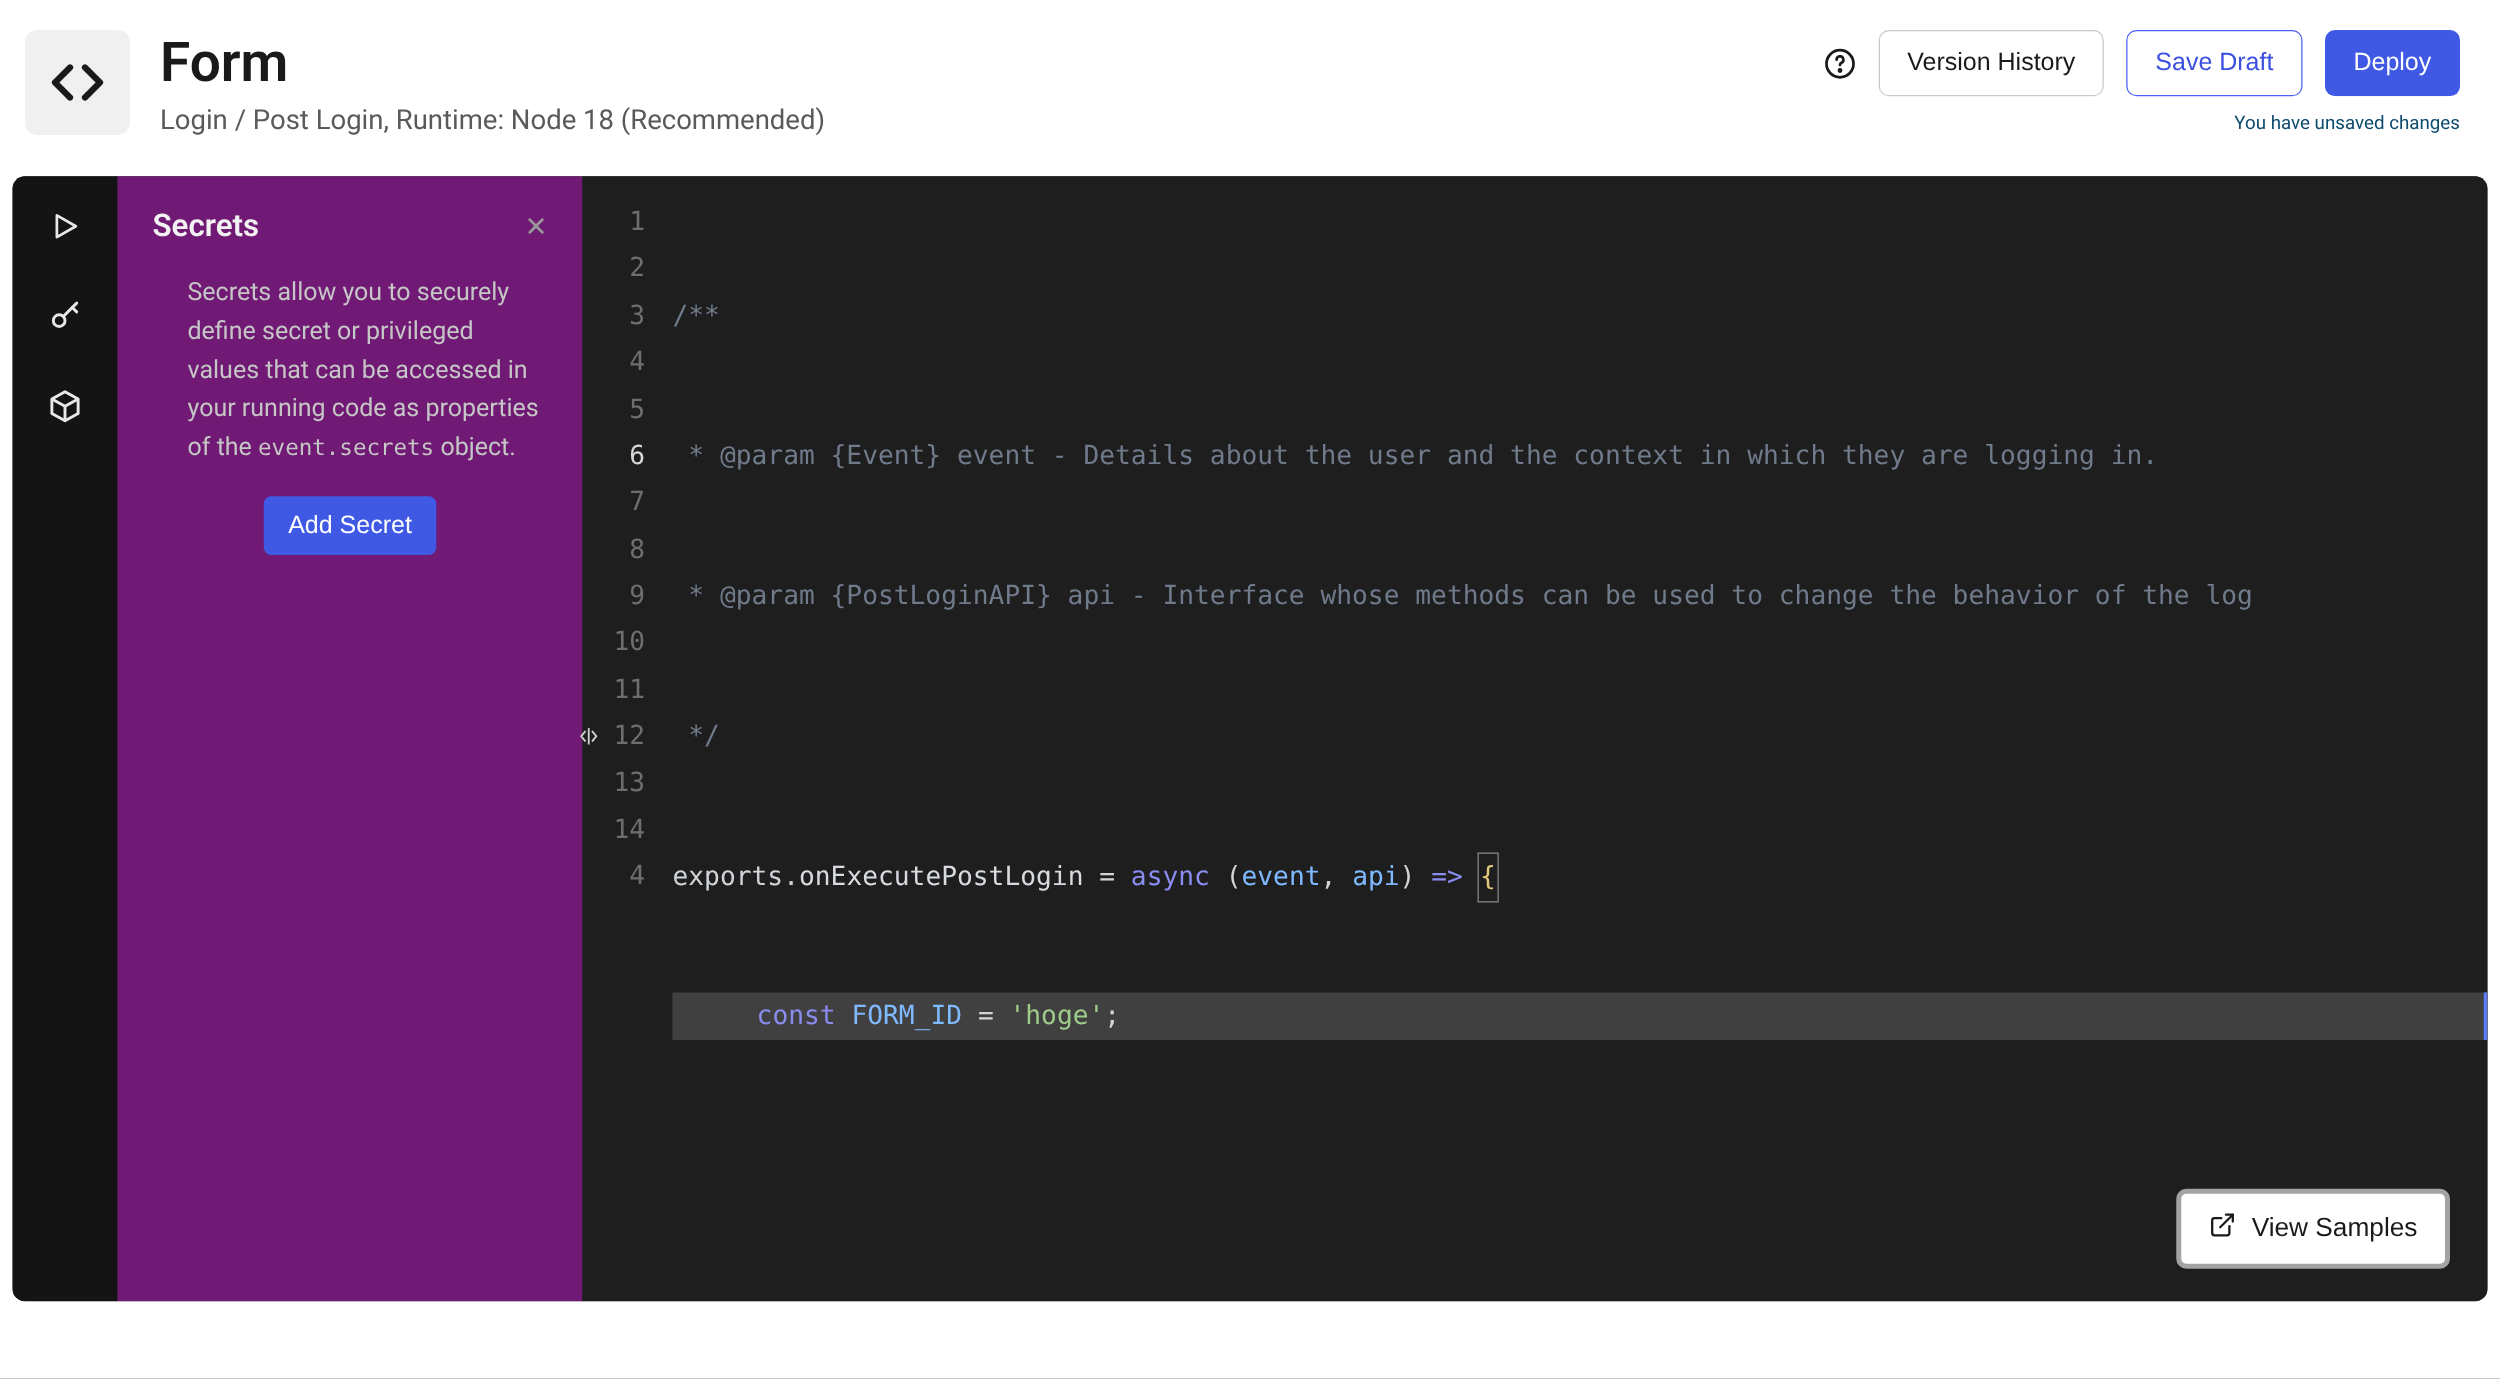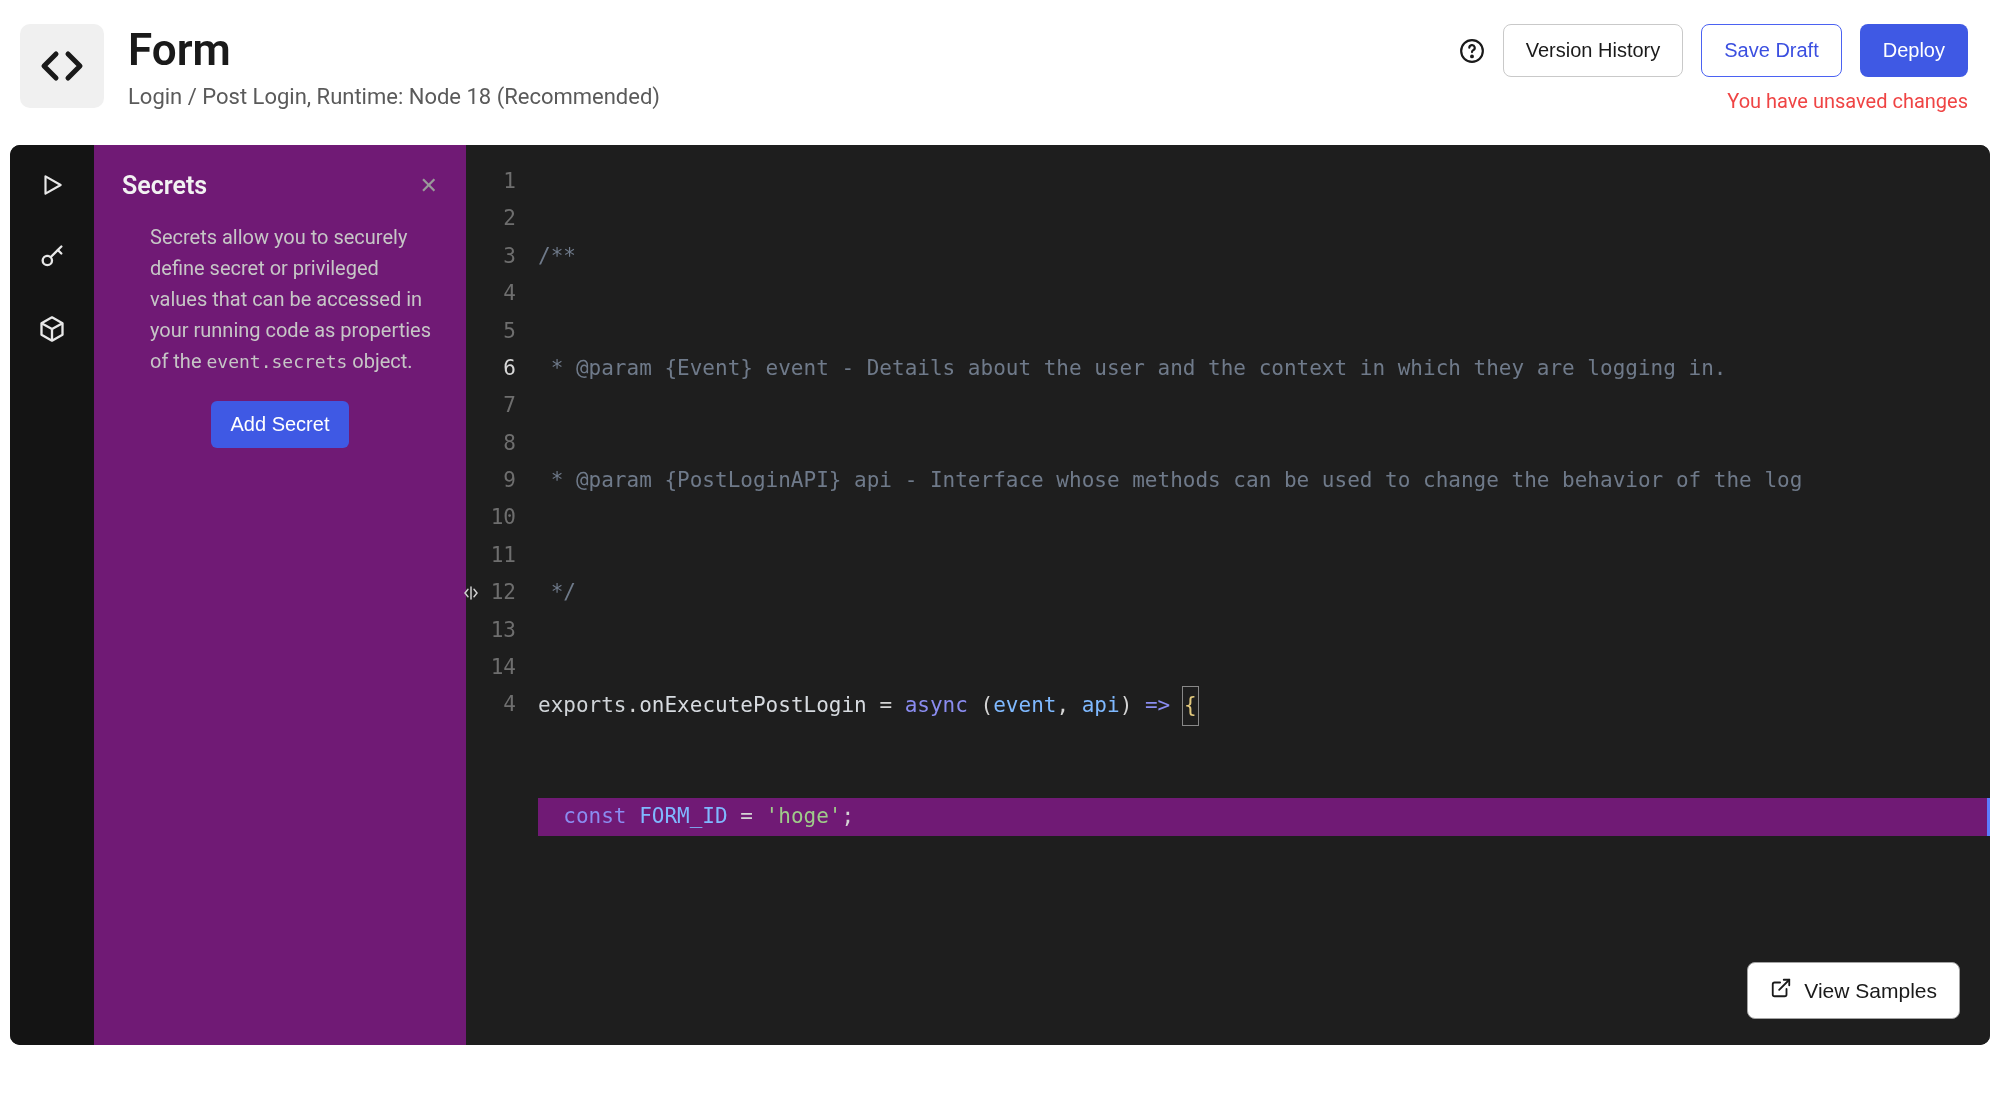--- a/index.html
+++ b/index.html
@@ -17,7 +17,7 @@
 .btn-outline { background: #fff; border: 1px solid #c9c9c9; color: #1a1a1a; }
 .btn-outline-blue { background: #fff; border: 1.5px solid #4b62f2; color: #3b4fe0; }
 .btn-primary { background: #3f59e4; color: #fff; }
-.unsaved { font-size: 20px; color: #ef4444; }
+.unsaved { font-size: 15px; color: #0c4a6e; }
 
 .workspace { display: flex; margin: 8px 10px 10px 10px; height: 900px; background: #1a1a1a; border-radius: 10px; overflow: hidden; position: relative; }
 .rail { width: 84px; background: #141414; display: flex; flex-direction: column; align-items: center; padding-top: 24px; gap: 40px; }

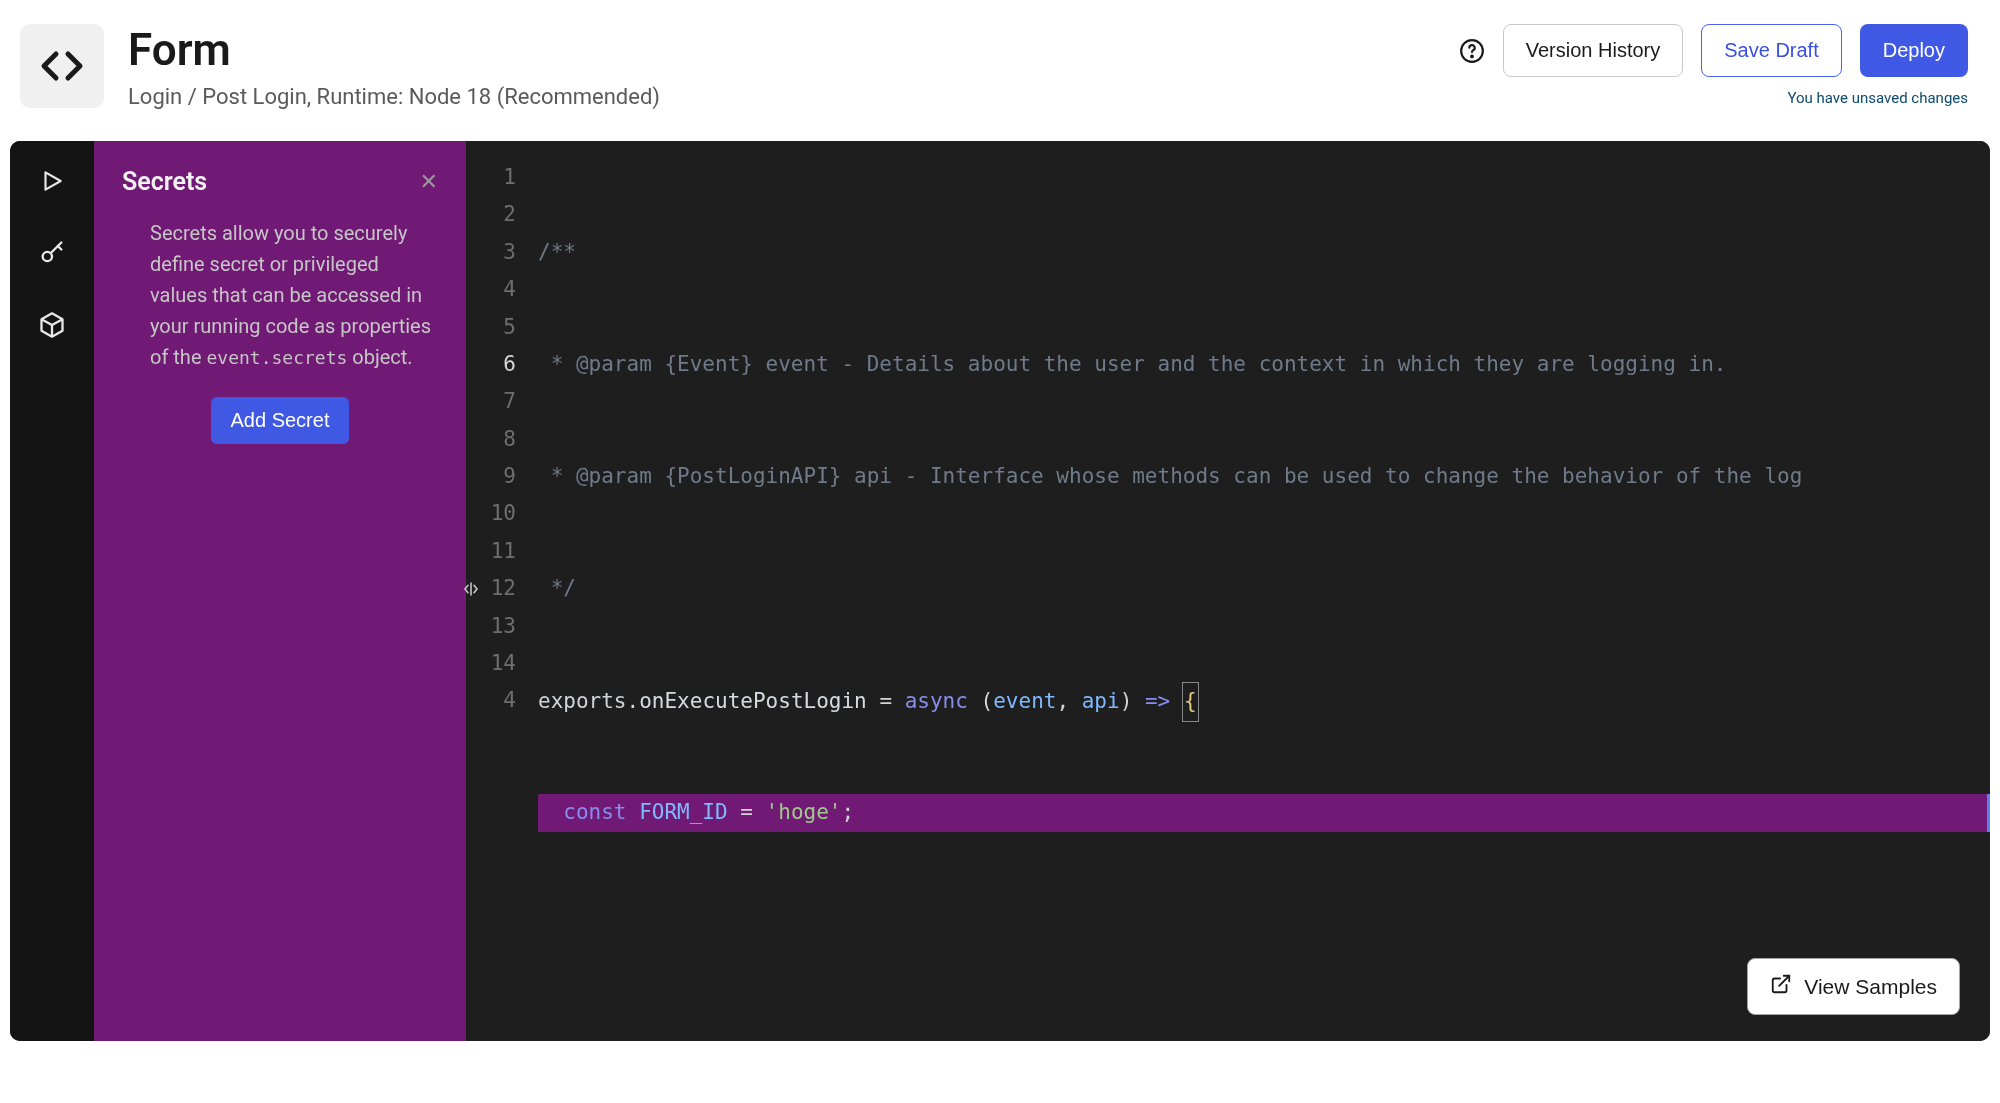--- a/index.html
+++ b/index.html
@@ -40,7 +40,7 @@
 .gutter .current { color: #d8d8d8; }
 .code { position:absolute; left: 64px; right:0; top:0; padding: 18px 0 0 8px; white-space: pre; color: #d4d4d4; }
 .code .row { height: 1.78em; }
-.code .hl { background: #701a75; display:block; position:relative; }
+.code .hl { background: #404040; display:block; position:relative;padding-left:42px; }
 .code .hl::after { content:""; position:absolute; right:0; top:0; bottom:0; width:3px; background:#5b7cff; }
 .bracket-box { display:inline-block; border:1px solid #888; padding:0 1px; margin:0 -1px; }
 

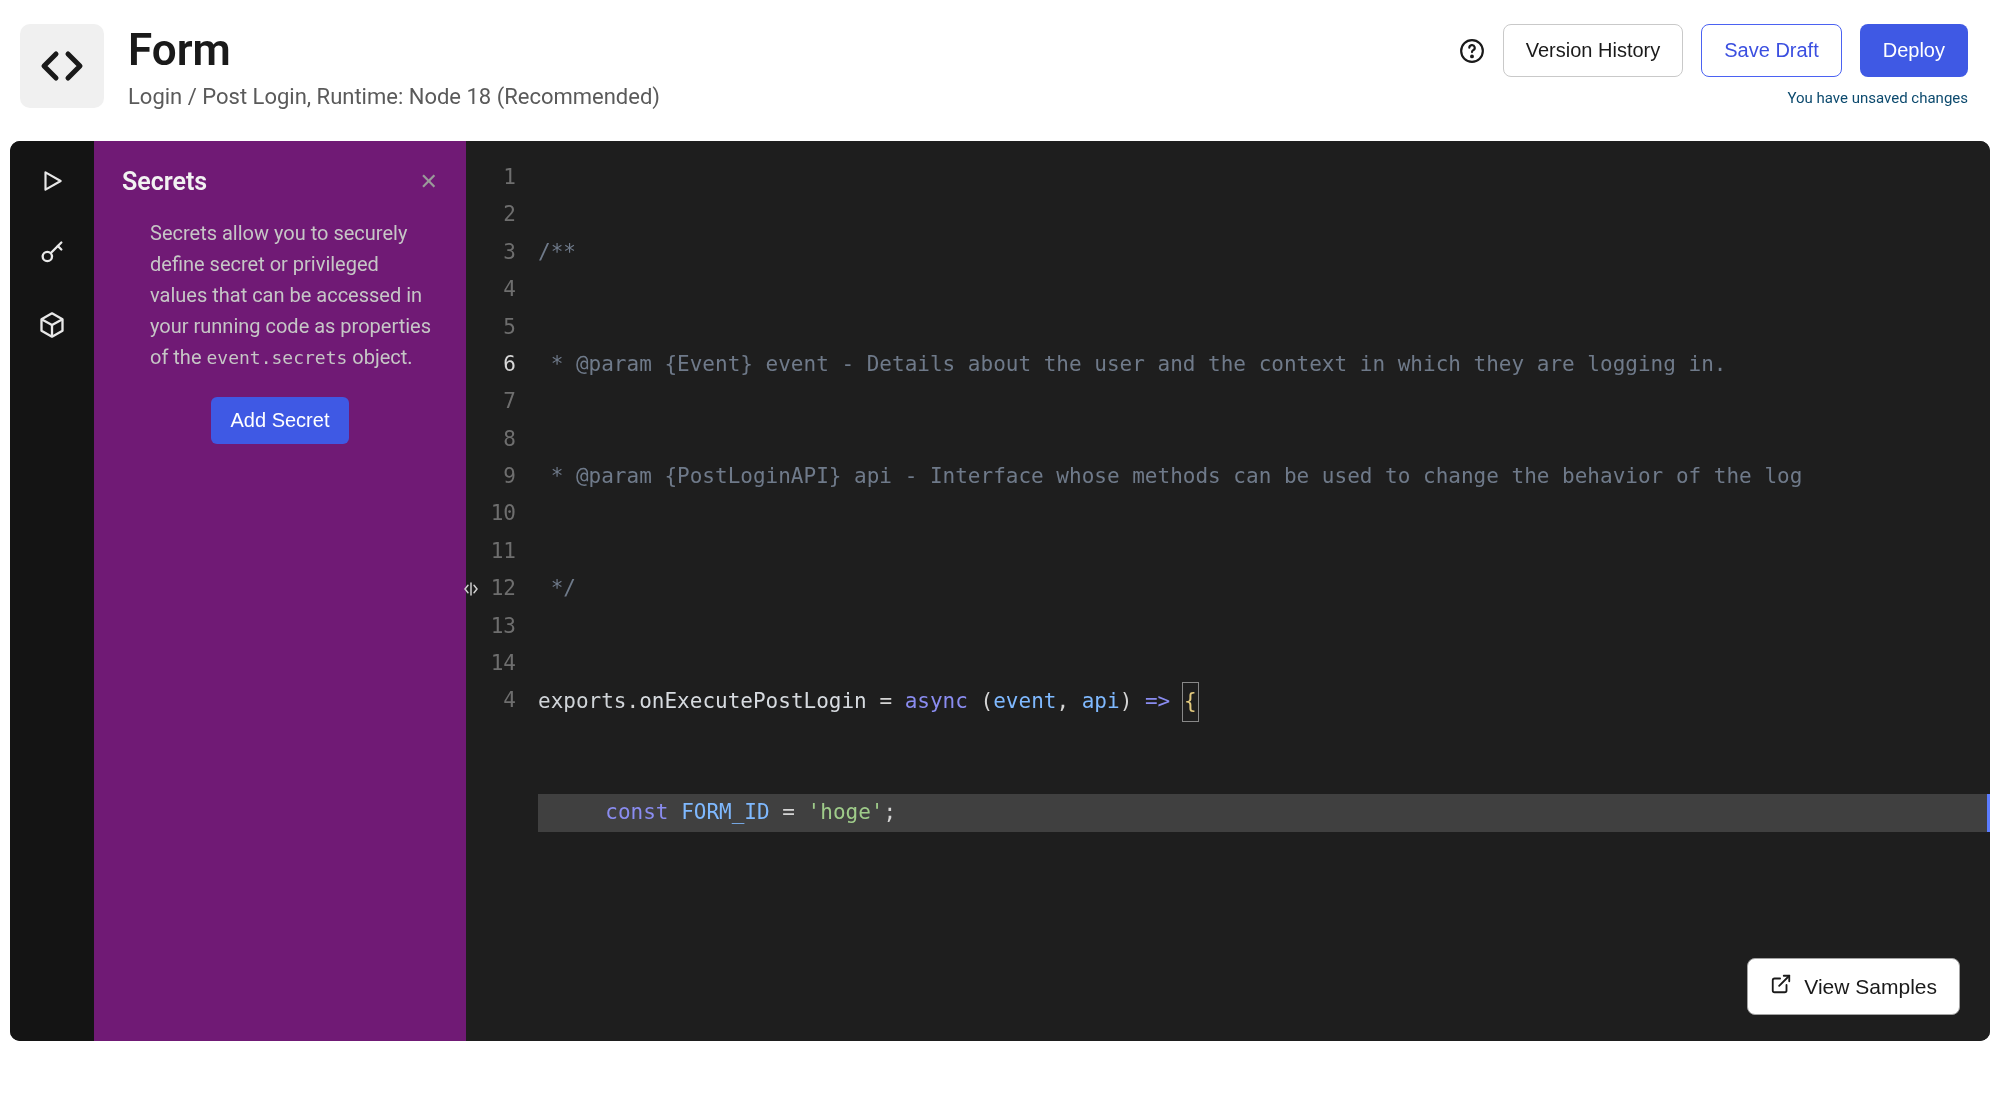--- a/index.html
+++ b/index.html
@@ -53,7 +53,7 @@
 .tok-prop{ color: #d0d4d8; }
 .tok-br  { color: #e2c97d; }
 
-.view-samples { position: absolute; right: 30px; bottom: 26px; background: #fff; border: 1px solid #a3a3a3; border-radius: 8px; padding: 14px 22px; font-size: 21px; font-weight: 500; display:flex; align-items:center; gap:12px; cursor:pointer; color:#1a1a1a; }
+.view-samples { position: absolute; right: 30px; bottom: 26px; background: #fff; border: 4px solid #a3a3a3; border-radius: 8px; padding: 14px 22px; font-size: 21px; font-weight: 500; display:flex; align-items:center; gap:12px; cursor:pointer; color:#1a1a1a; }
 </style>
 </head>
 <body>

